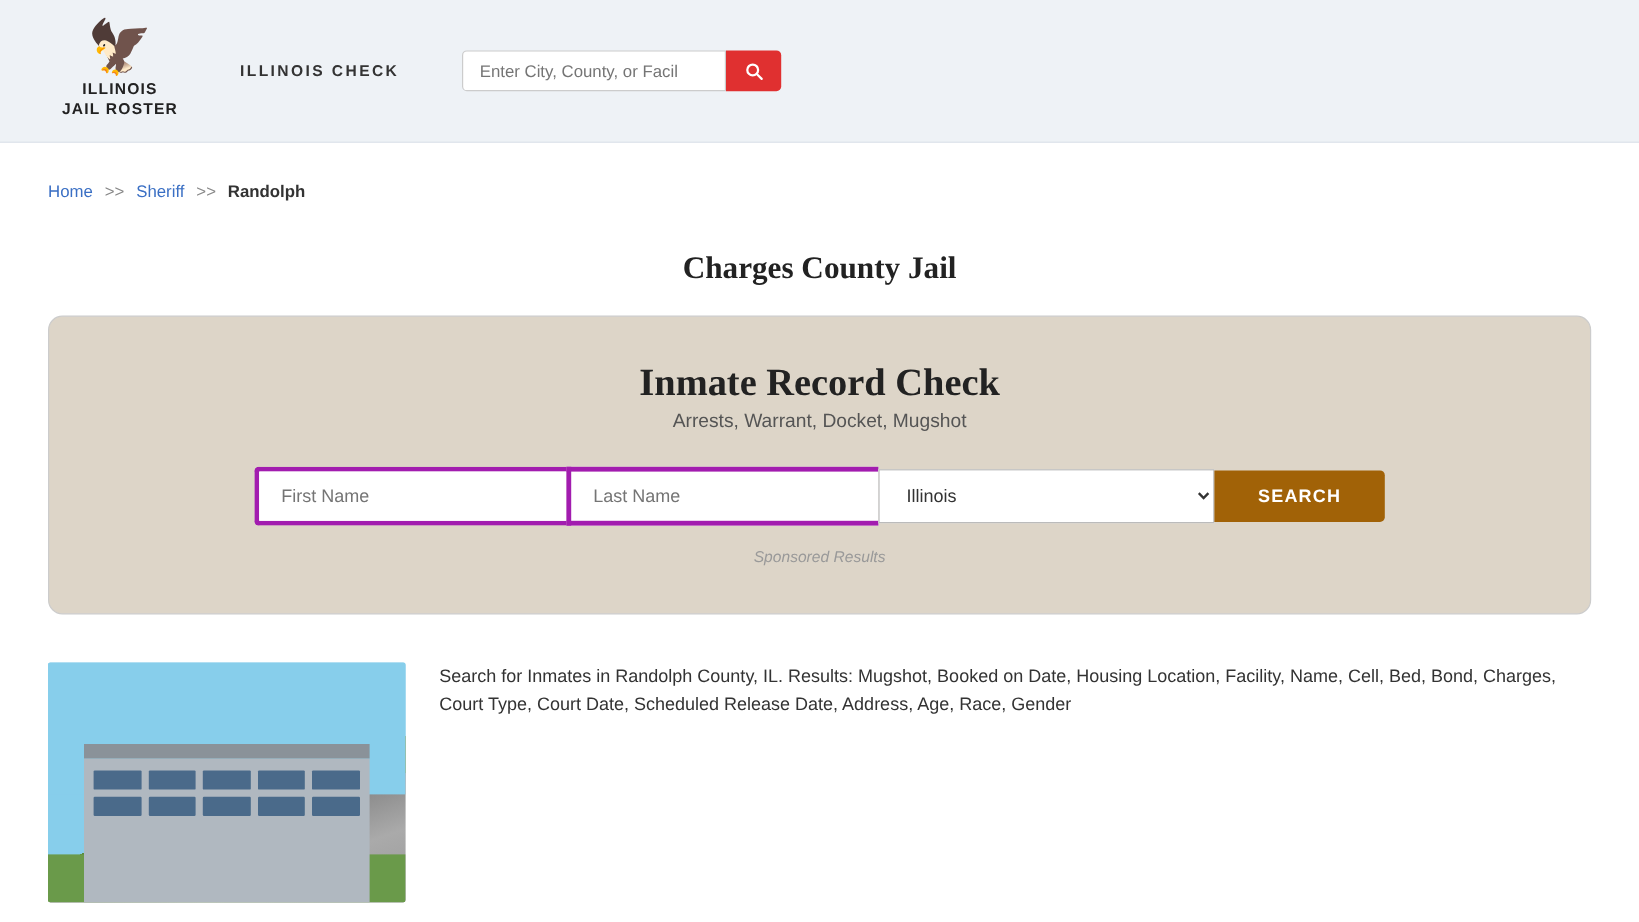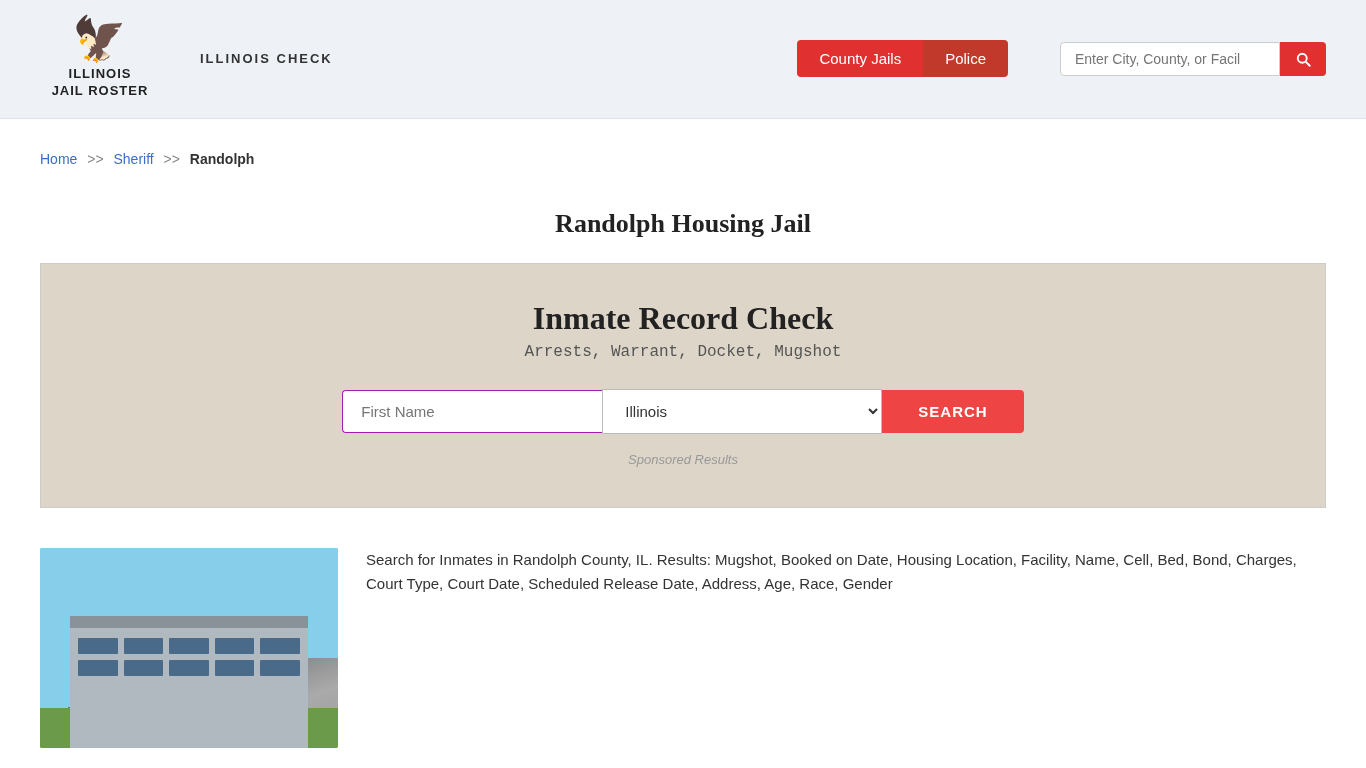--- a/index.html
+++ b/index.html
@@ -283,10 +283,6 @@
 
   <span class="records-check">ILLINOIS CHECK</span>
 
-  <nav class="header-nav">
-    <button class="nav-btn nav-btn-county">County Jails</button>
-    <button class="nav-btn nav-btn-police">Police</button>
-  </nav>
 
   <div class="search-bar">
     <input type="text" class="search-input" placeholder="Enter City, County, or Facil" style="">

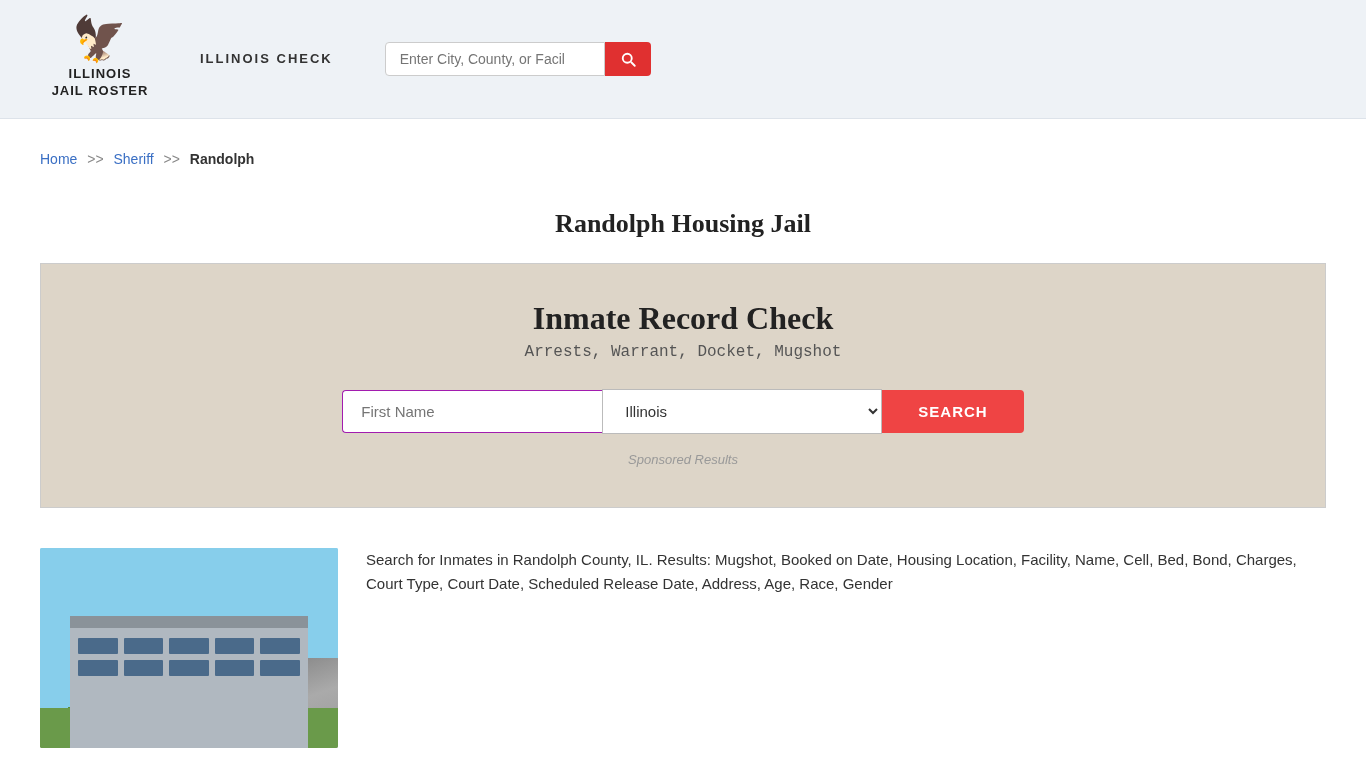--- a/index.html
+++ b/index.html
@@ -303,7 +303,7 @@
 </nav>
 
 <div class="page-title-area">
-  <h1 class="page-title">Randolph Housing Jail</h1>
+  <h1 class="page-title">Charges County Jail</h1>
 </div>
 
 <div class="record-check-box">

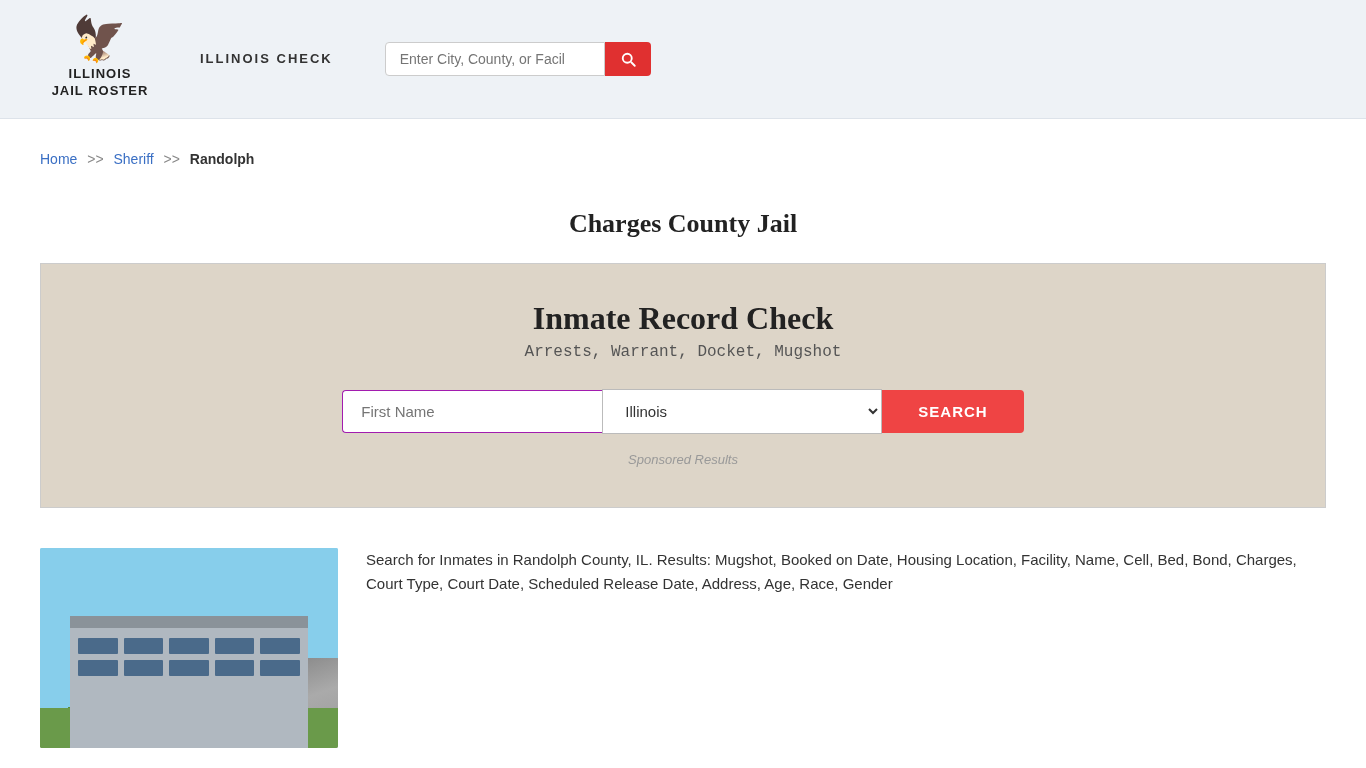--- a/index.html
+++ b/index.html
@@ -134,7 +134,7 @@
     .record-check-box {
       background: #ddd5c8;
       border: 1px solid #ccc;
-      border-radius: 0;
+      border-radius: 12px;
       margin: 0 40px 30px;
       padding: 36px 40px 40px;
       text-align: center;

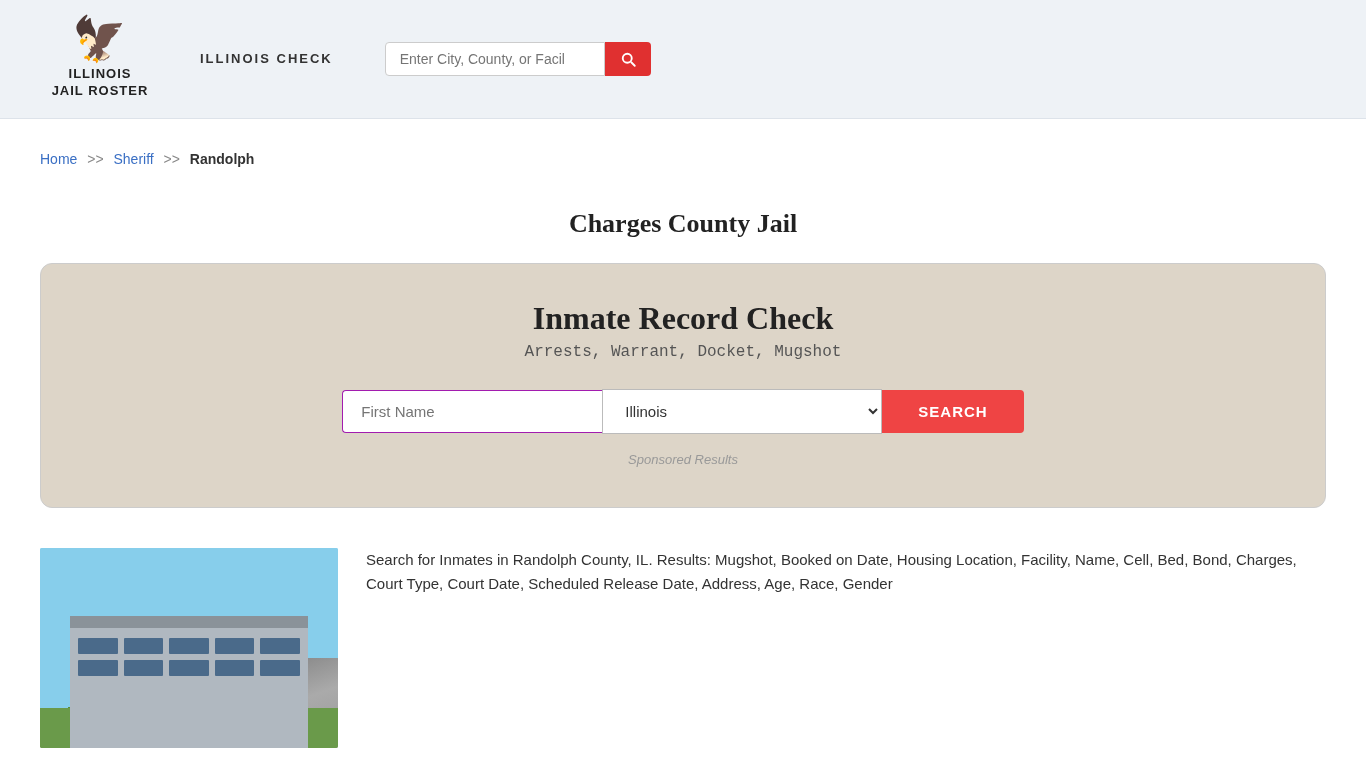--- a/index.html
+++ b/index.html
@@ -149,7 +149,7 @@
     .record-check-subtitle {
       font-size: 16px;
       color: #555;
-      font-family: Liberation Mono, monospace;
+      font-family: Liberation Sans, sans-serif;
       margin-bottom: 28px;
     }
     .record-check-form {

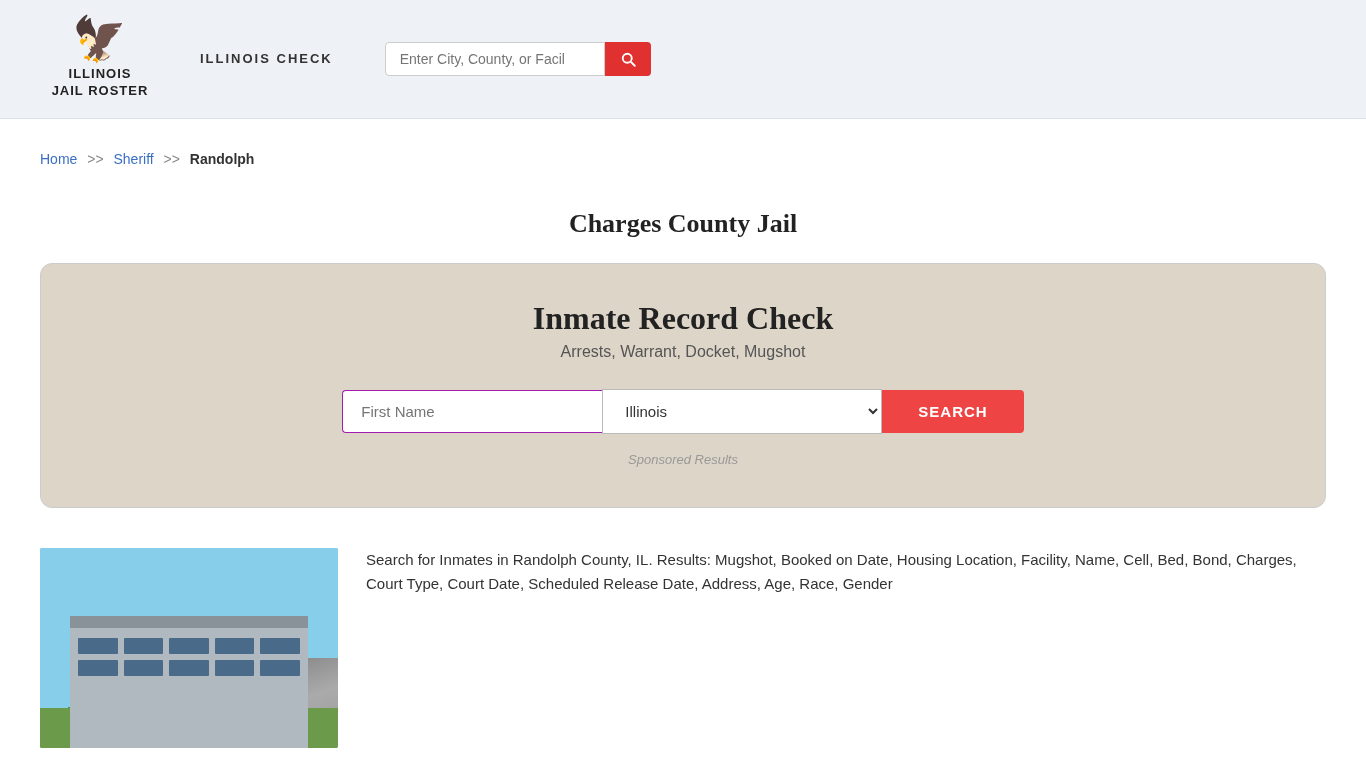--- a/index.html
+++ b/index.html
@@ -163,7 +163,7 @@
     .form-input {
       padding: 12px 18px;
       font-size: 15px;
-      border: 1px solid #a21caf;
+      border: 4px solid #a21caf;
       font-family: Arial, sans-serif;
       color: #0369a1;
       outline: none;

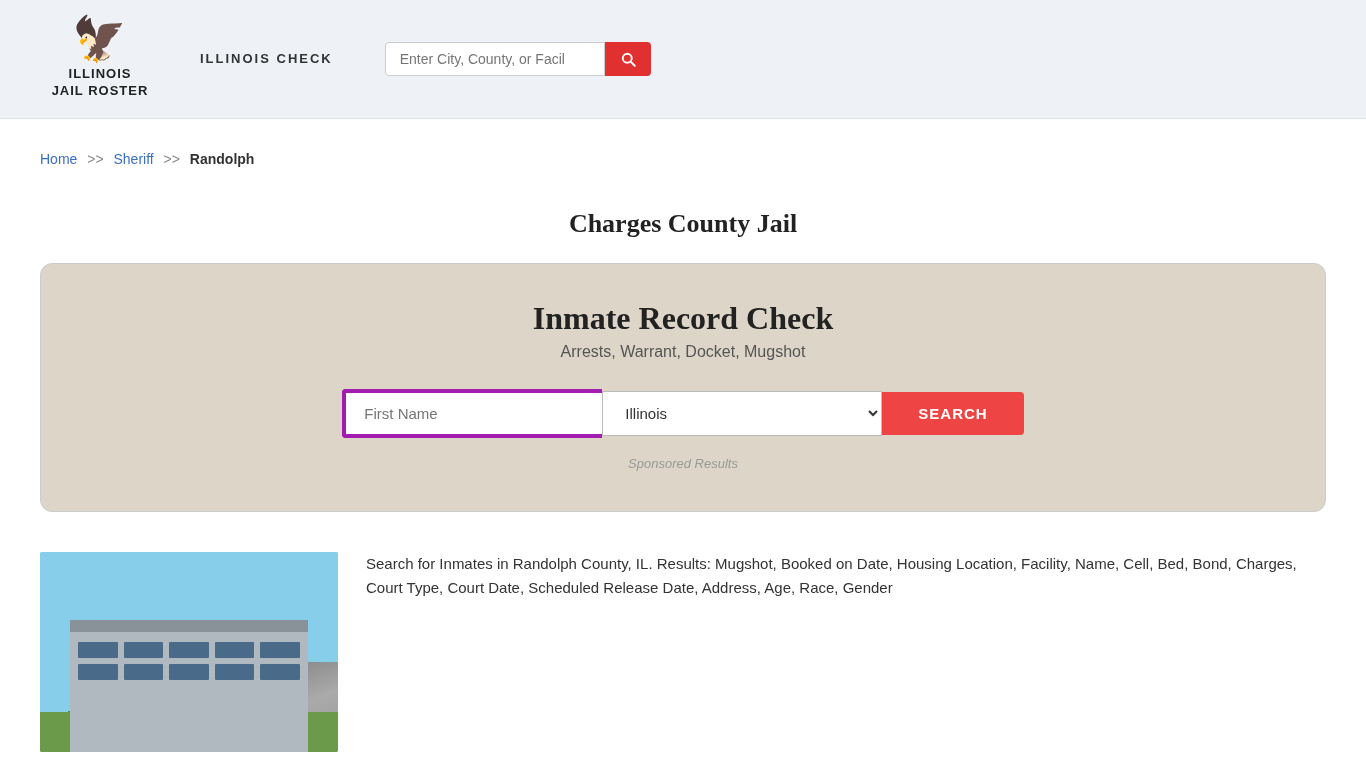--- a/index.html
+++ b/index.html
@@ -311,6 +311,7 @@
   <p class="record-check-subtitle">Arrests, Warrant, Docket, Mugshot</p>
   <div class="record-check-form">
     <input type="text" class="form-input" placeholder="First Name" style="">
+    <input type="text" class="form-input" placeholder="Last Name" style="">
     <select class="state-select" id="state-select"><option value="Illinois">Illinois</option><option value="Alabama">Alabama</option><option value="Alaska">Alaska</option><option value="Arizona">Arizona</option><option value="Arkansas">Arkansas</option><option value="California">California</option><option value="Colorado">Colorado</option><option value="Connecticut">Connecticut</option><option value="Delaware">Delaware</option><option value="Florida">Florida</option><option value="Georgia">Georgia</option><option value="Hawaii">Hawaii</option><option value="Idaho">Idaho</option><option value="Indiana">Indiana</option><option value="Iowa">Iowa</option><option value="Kansas">Kansas</option><option value="Kentucky">Kentucky</option><option value="Louisiana">Louisiana</option><option value="Maine">Maine</option><option value="Maryland">Maryland</option><option value="Massachusetts">Massachusetts</option><option value="Michigan">Michigan</option><option value="Minnesota">Minnesota</option><option value="Mississippi">Mississippi</option><option value="Missouri">Missouri</option><option value="Montana">Montana</option><option value="Nebraska">Nebraska</option><option value="Nevada">Nevada</option><option value="New Hampshire">New Hampshire</option><option value="New Jersey">New Jersey</option><option value="New Mexico">New Mexico</option><option value="New York">New York</option><option value="North Carolina">North Carolina</option><option value="North Dakota">North Dakota</option><option value="Ohio">Ohio</option><option value="Oklahoma">Oklahoma</option><option value="Oregon">Oregon</option><option value="Pennsylvania">Pennsylvania</option><option value="Rhode Island">Rhode Island</option><option value="South Carolina">South Carolina</option><option value="South Dakota">South Dakota</option><option value="Tennessee">Tennessee</option><option value="Texas">Texas</option><option value="Utah">Utah</option><option value="Vermont">Vermont</option><option value="Virginia">Virginia</option><option value="Washington">Washington</option><option value="West Virginia">West Virginia</option><option value="Wisconsin">Wisconsin</option><option value="Wyoming">Wyoming</option></select>
     <button class="search-big-btn">SEARCH</button>
   </div>

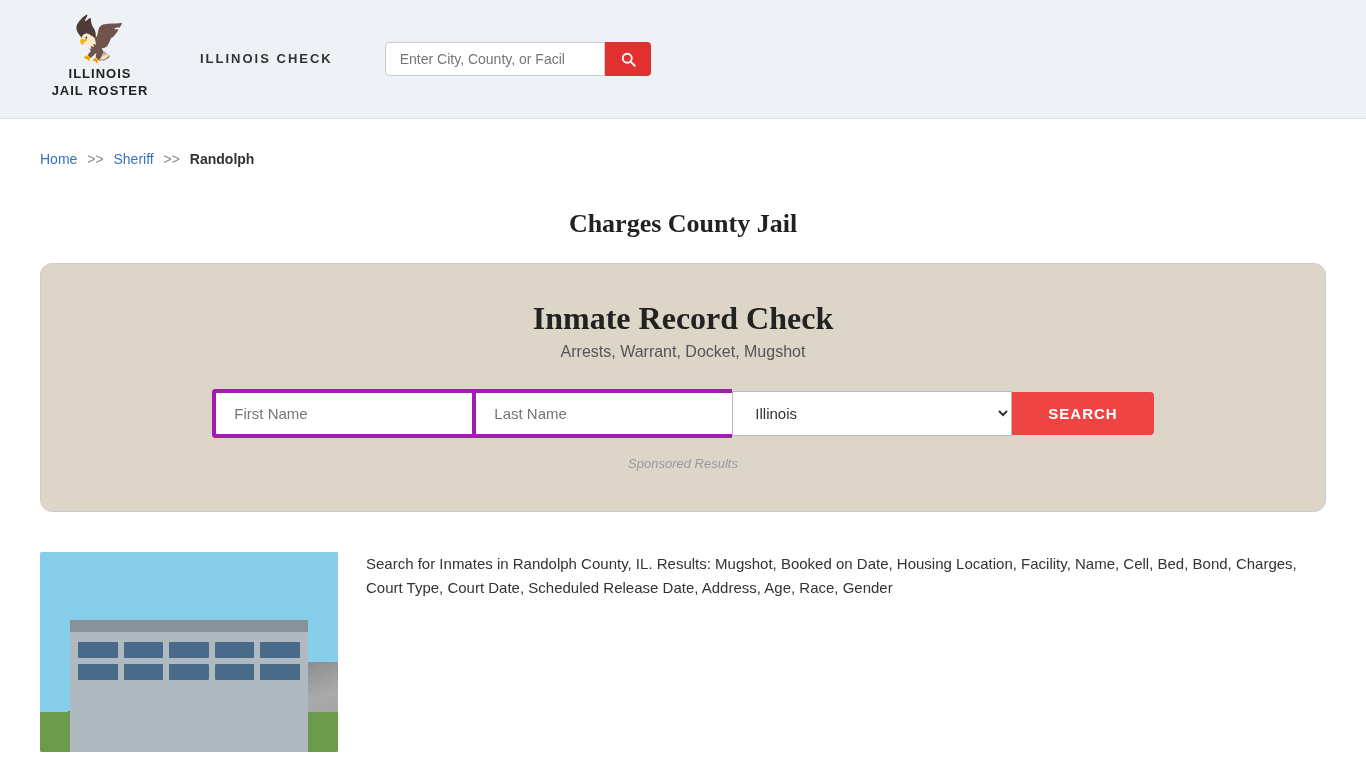--- a/index.html
+++ b/index.html
@@ -195,7 +195,7 @@
       cursor: pointer;
     }
     .search-big-btn {
-      background: #ef4444;
+      background: #a16207;
       color: #fff;
       border: none;
       padding: 13px 36px;

